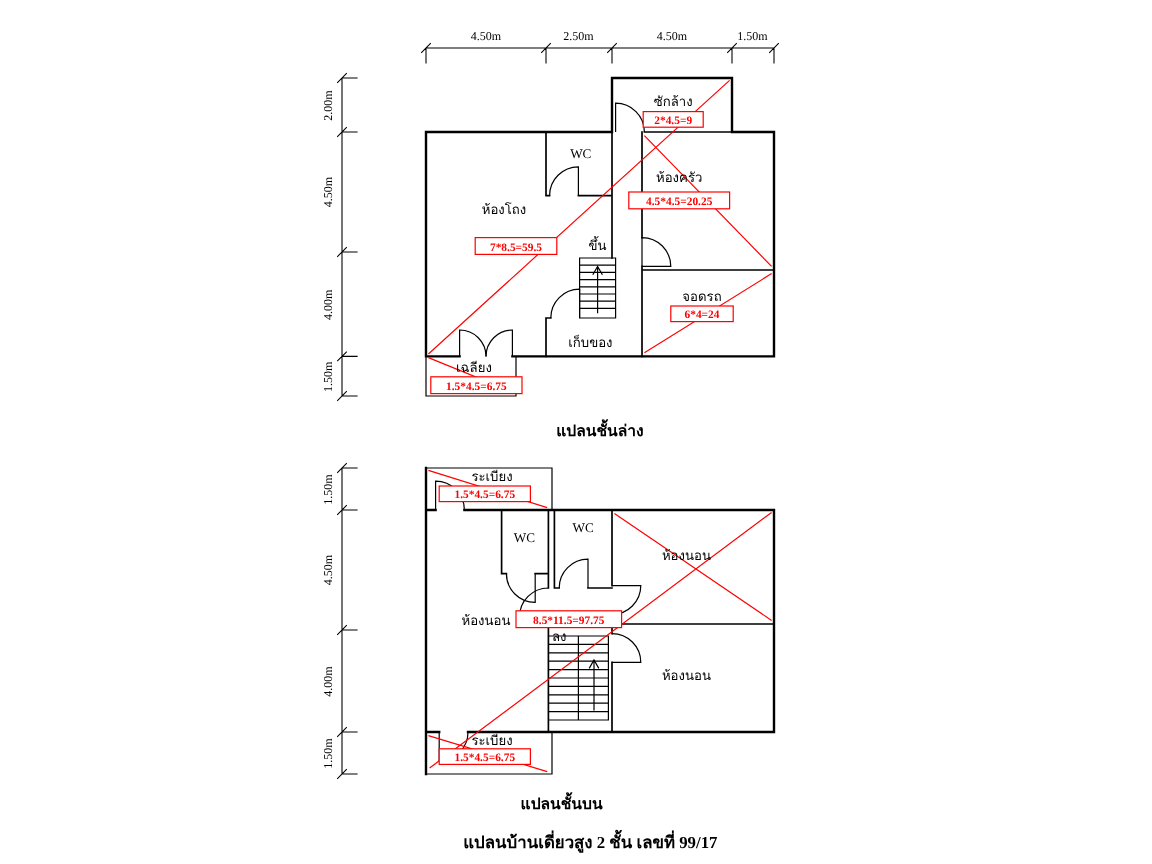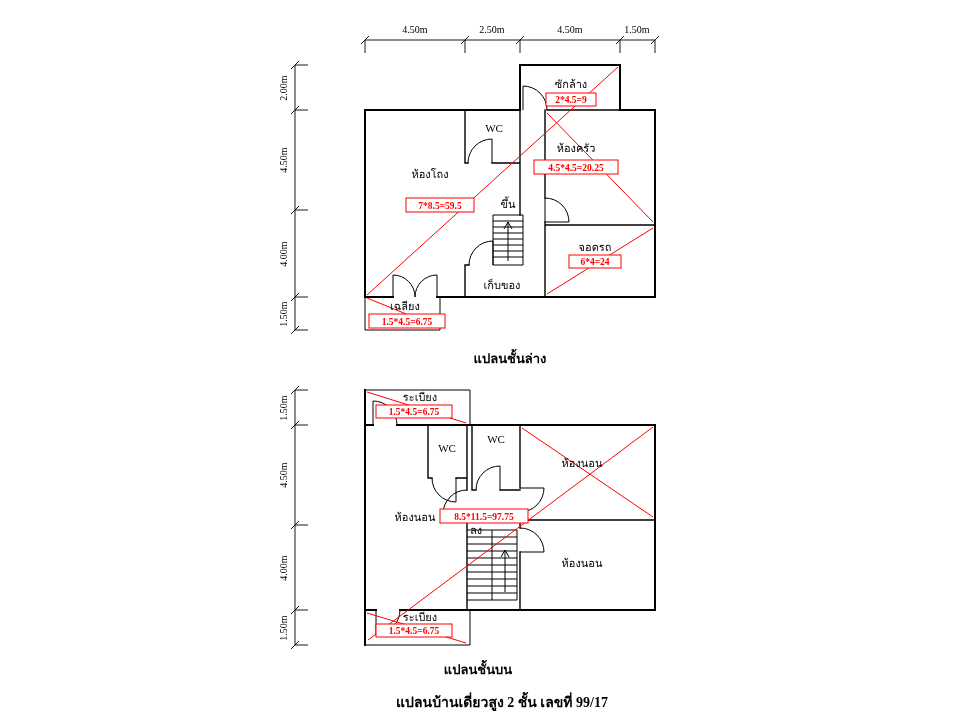--- a/index.html
+++ b/index.html
@@ -3,7 +3,7 @@
 <meta charset="utf-8">
 <style>
   html,body{margin:0;padding:0;background:#ffffff;}
-  .page{width:776px;height:720px;background:#ffffff;position:relative;font-family:"Liberation Serif",serif;margin-left:10px;}
+  .page{width:776px;height:720px;background:#ffffff;position:relative;font-family:"Liberation Serif",serif;}
   svg{display:block;}
   .wall{fill:none;stroke:#000000;stroke-width:2;stroke-linecap:square;}
   .iwall{fill:none;stroke:#000000;stroke-width:1.4;stroke-linecap:square;}

